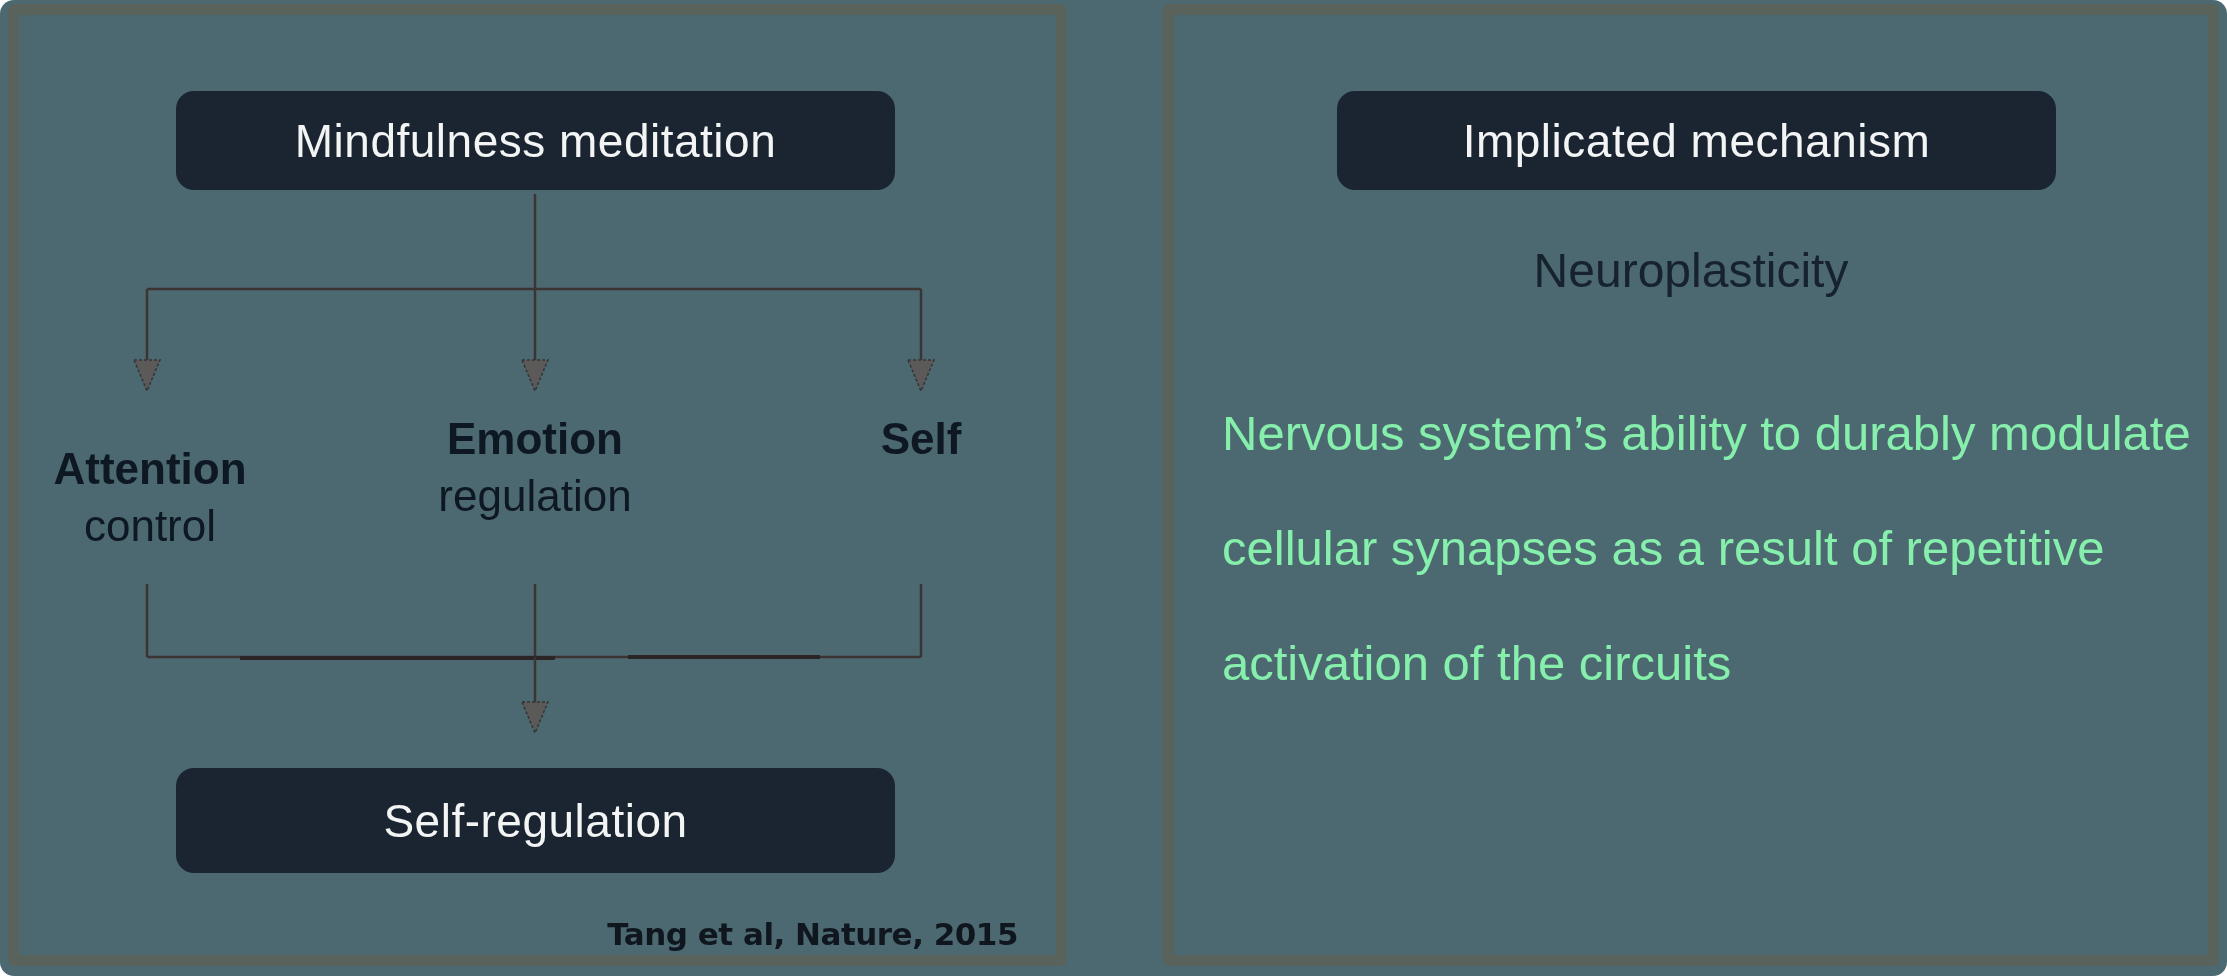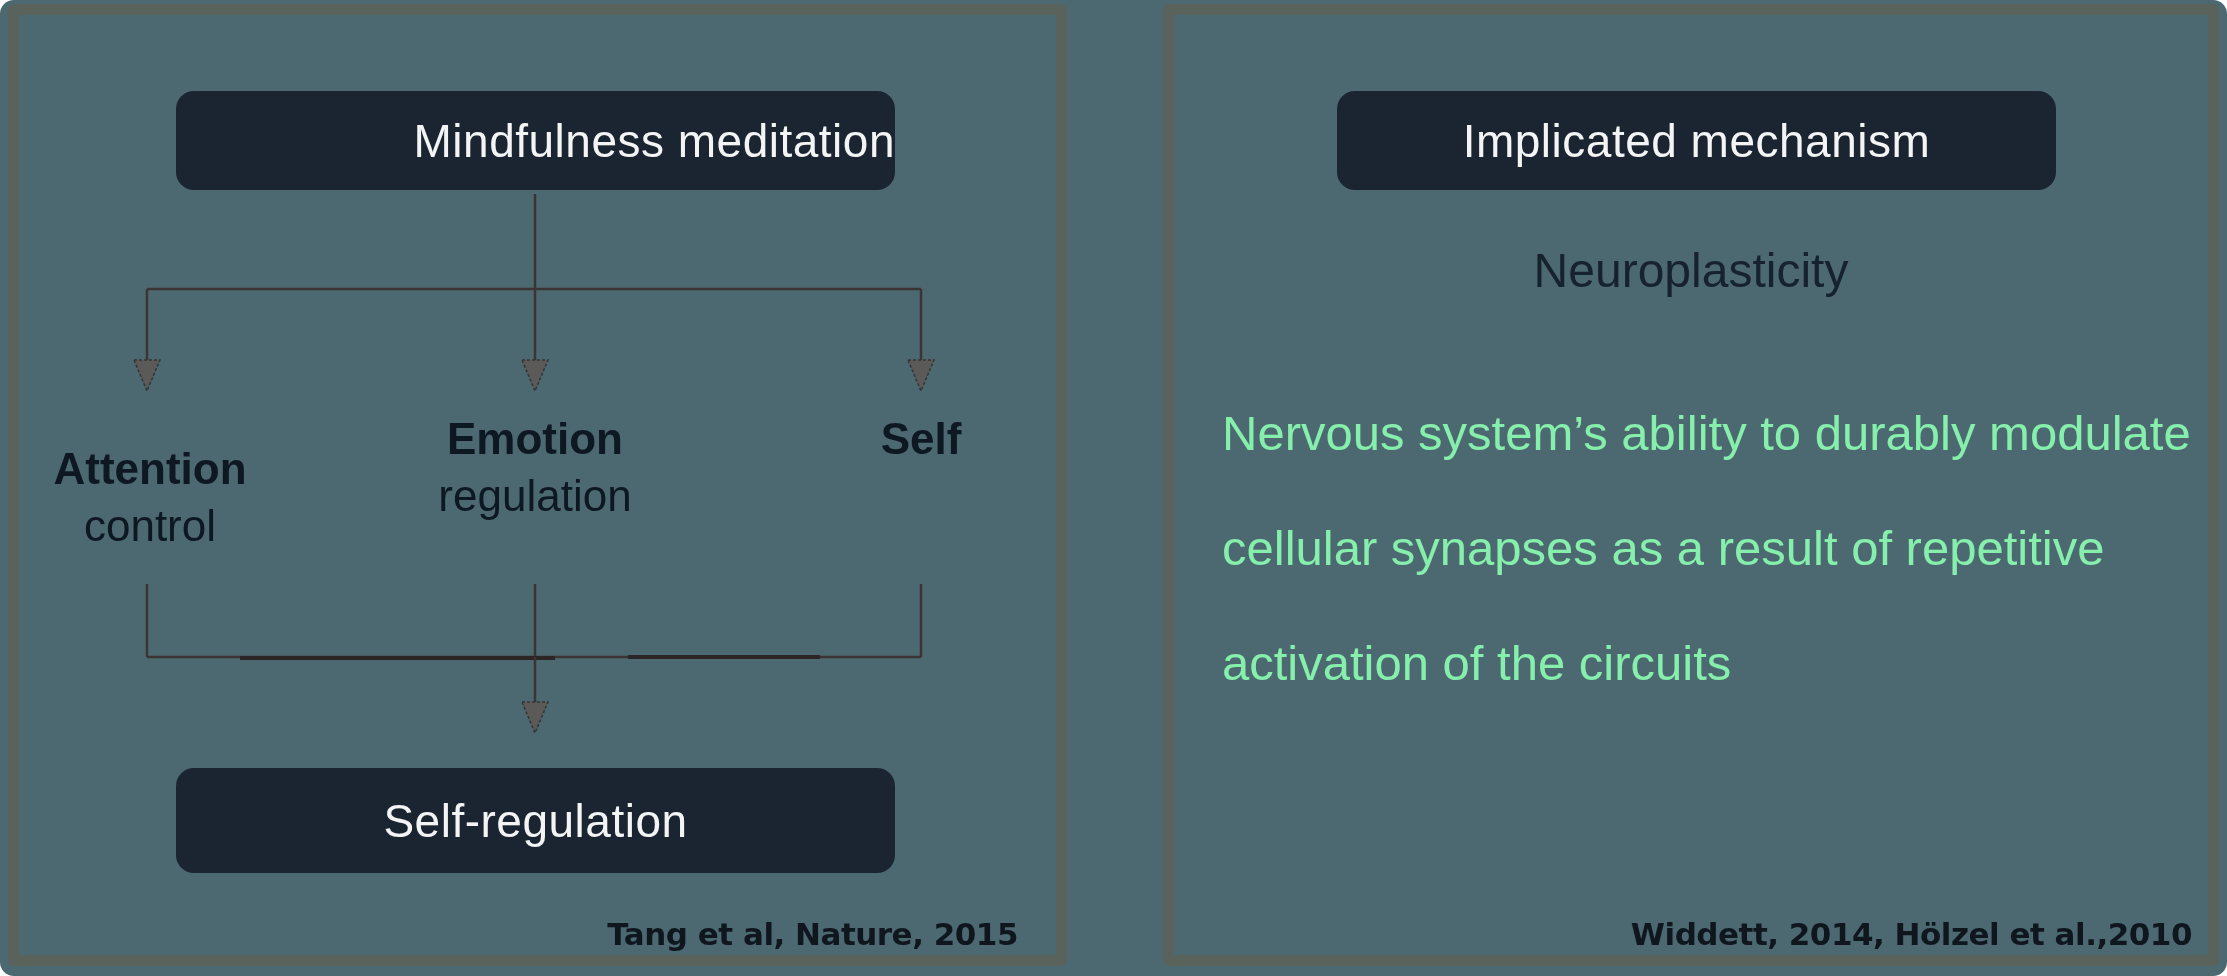--- a/index.html
+++ b/index.html
@@ -40,7 +40,7 @@
     justify-content: center;
     font-weight: 400;
   }
-  .box-mindfulness { left: 176px;  top: 91px;  width: 719px; height: 99px; justify-content: flex-end; }
+  .box-mindfulness { left: 176px;  top: 91px;  width: 719px; height: 99px; }
   .box-selfreg     { left: 176px;  top: 768px; width: 719px; height: 105px; }
   .box-implicated  { left: 1337px; top: 91px;  width: 719px; height: 99px; }
 

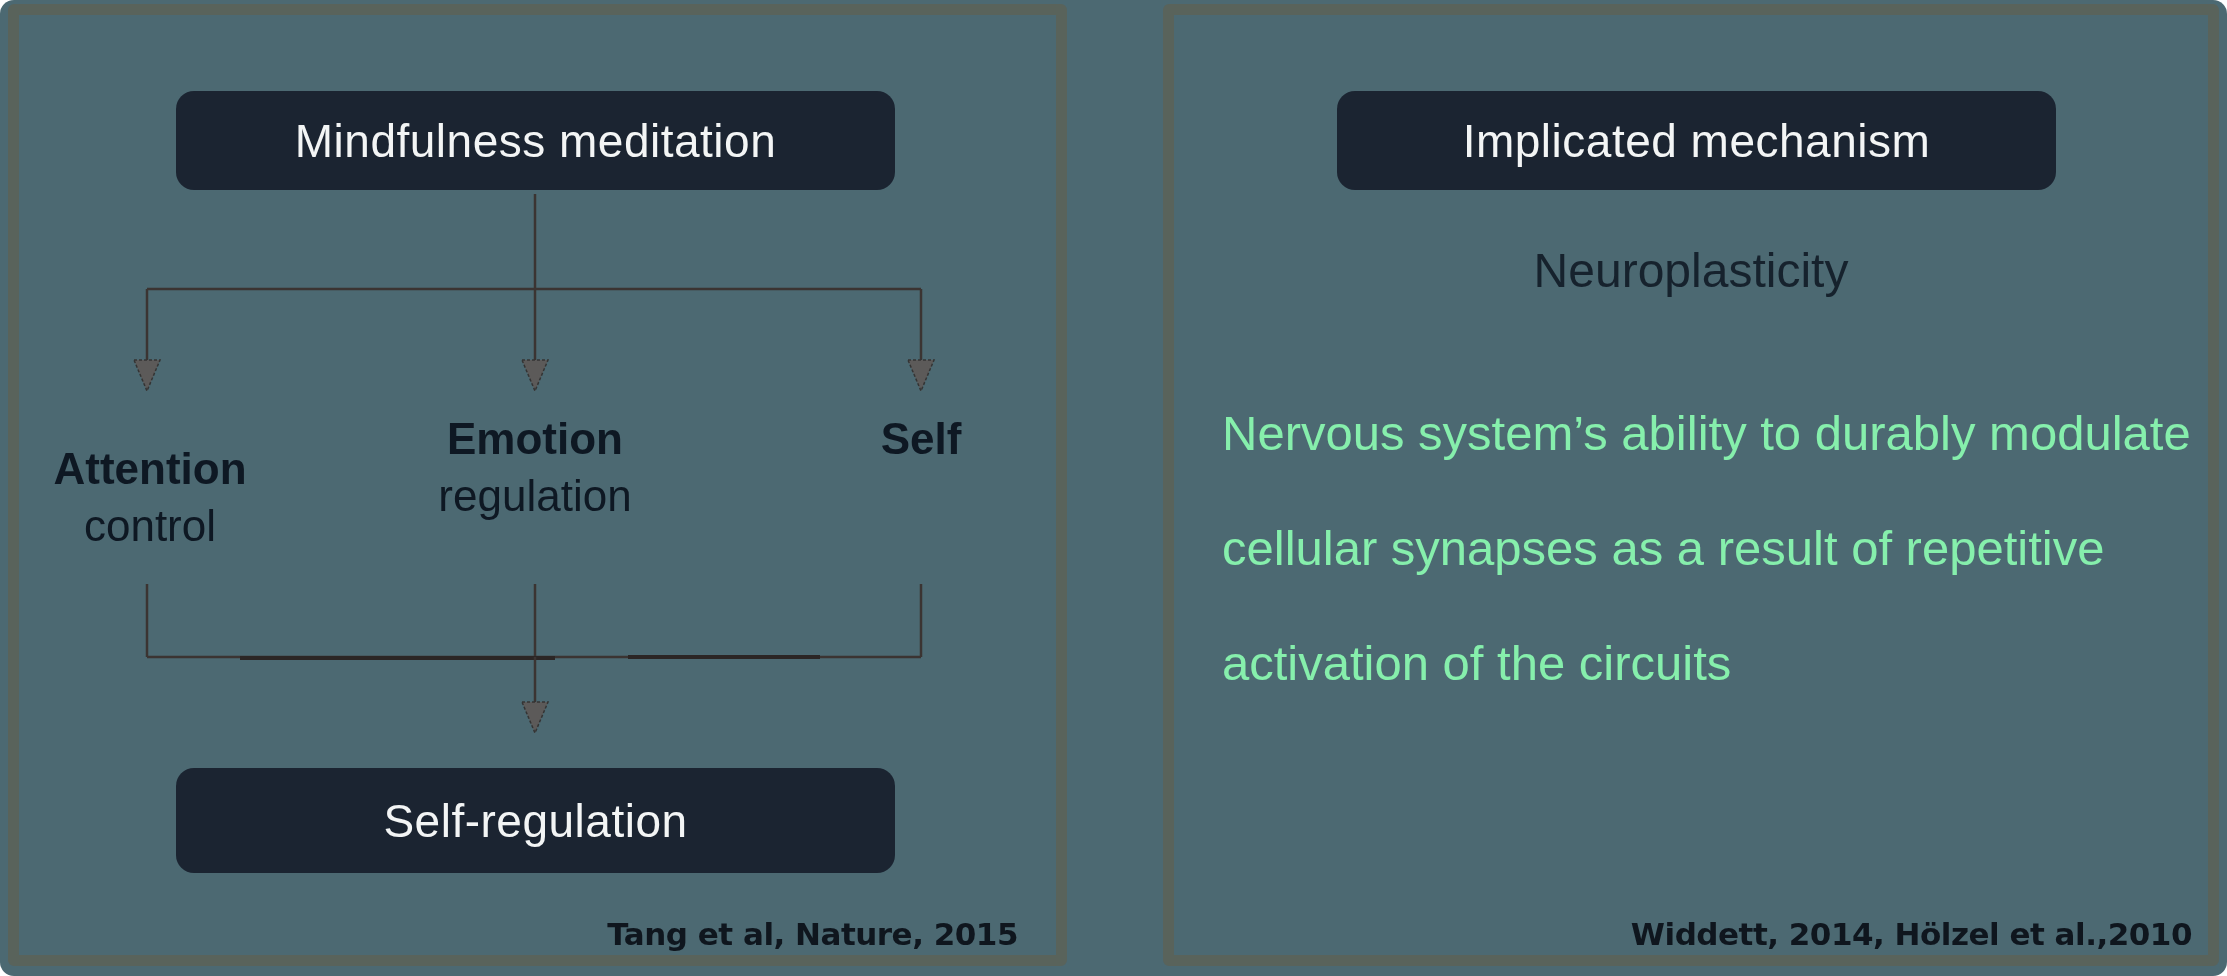--- a/index.html
+++ b/index.html
@@ -166,7 +166,6 @@
     <div>activation of the circuits</div>
   </div>
 
-  <div class="citation right">Widdett, 2014, Hölzel et al.,2010</div>
 
 </div>
 

